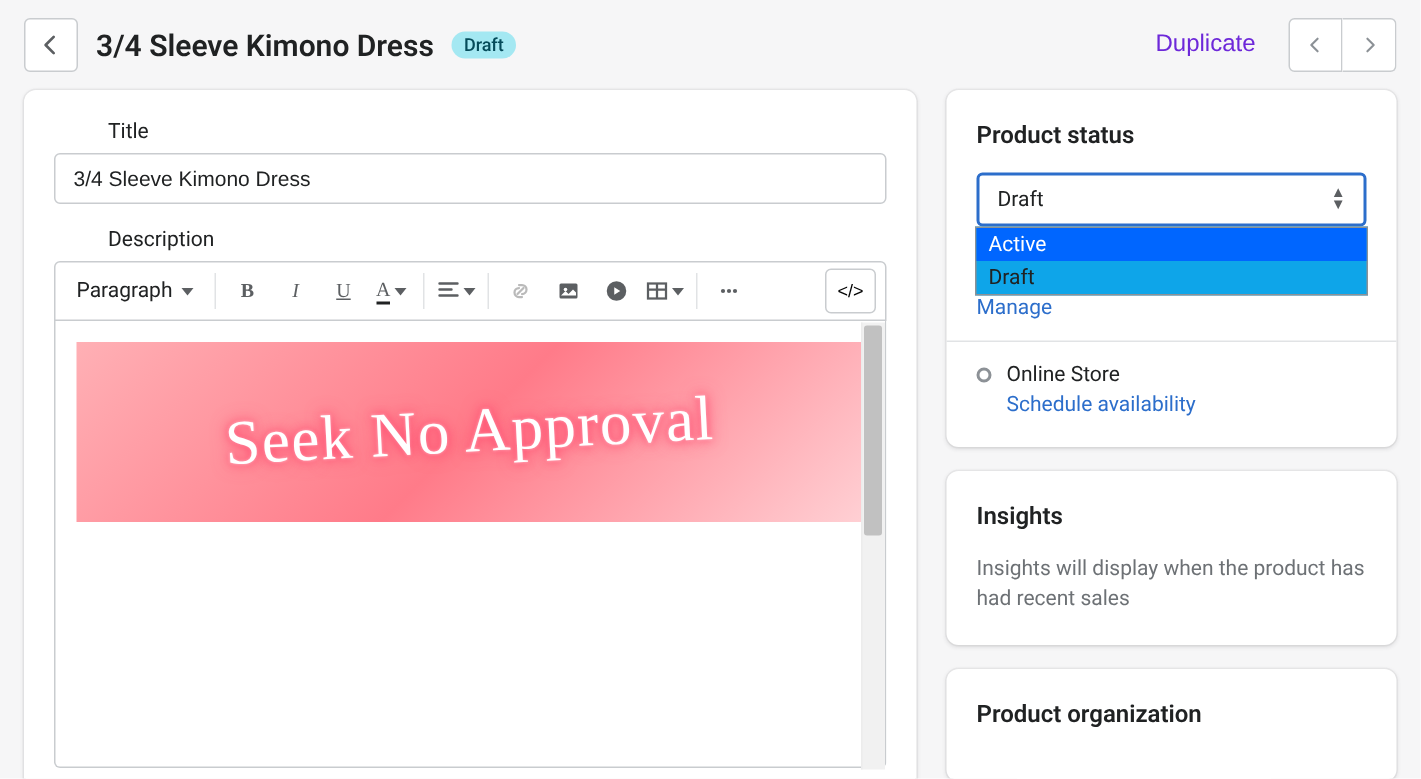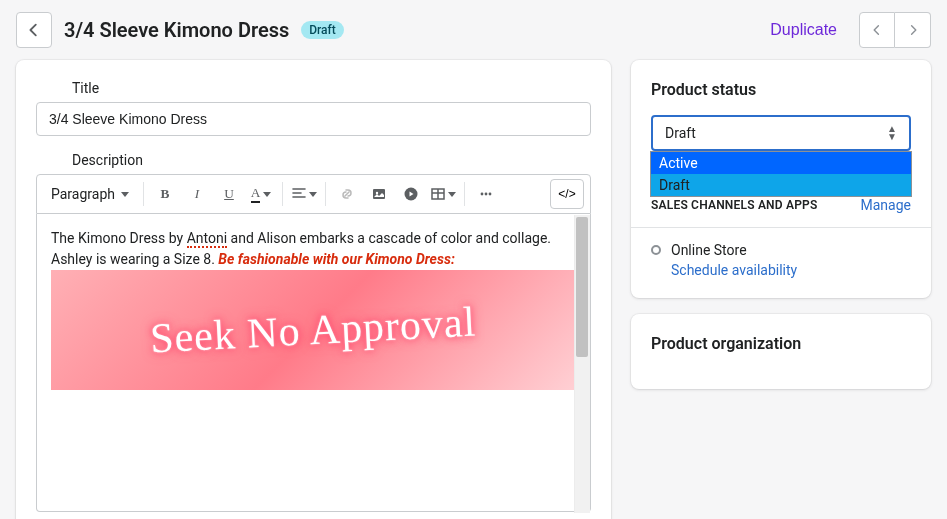--- a/index.html
+++ b/index.html
@@ -368,7 +368,6 @@
         </div>
       </div>
       <div class="section-row">
-        <span class="section-title">SALES CHANNELS AND APPS</span>
         <a class="link">Manage</a>
       </div>
       <div class="divider"></div>

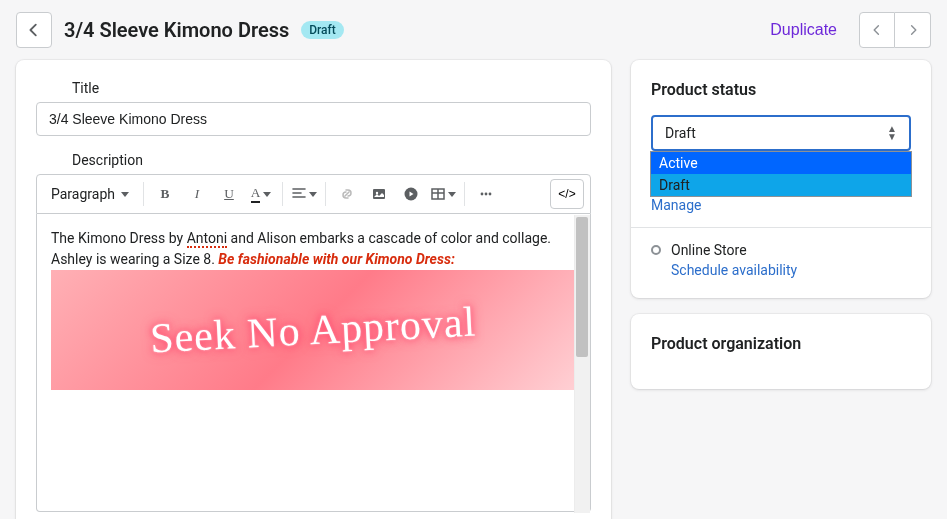--- a/index.html
+++ b/index.html
@@ -337,9 +337,6 @@
 
       <div class="rte-body-wrap">
         <div class="rte-body">
-          <p>
-            <span>The Kimono Dress by </span><span class="spell">Antoni</span><span> and Alison embarks a cascade of color and collage. Ashley is wearing a Size 8. </span><span class="highlight">Be fashionable with our Kimono Dress:</span>
-          </p>
           <div class="neon">
             <span class="neon-text">Seek No Approval</span>
           </div>

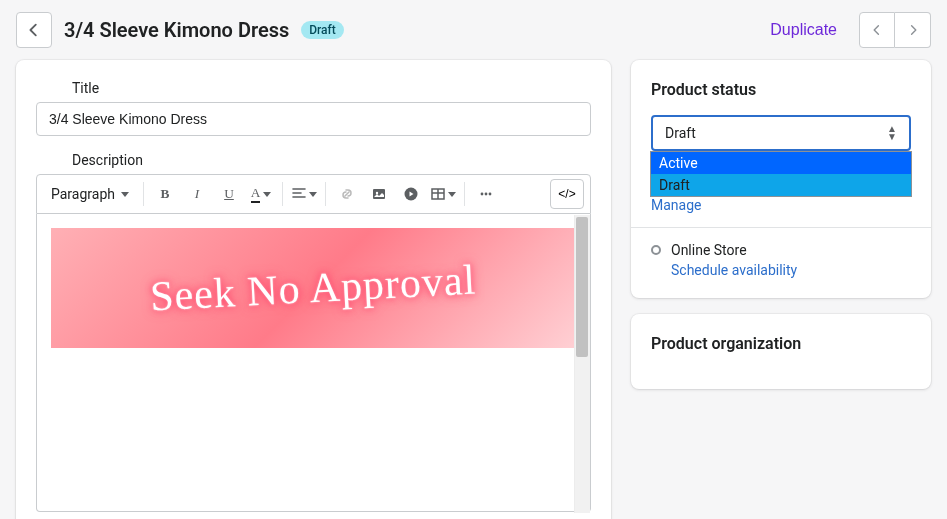--- a/index.html
+++ b/index.html
@@ -375,6 +375,10 @@
       <a class="schedule-link">Schedule availability</a>
     </div>
 
+    <div class="card">
+      <h2 class="side-heading">Insights</h2>
+      <p class="muted">Insights will display when the product has had recent sales</p>
+    </div>
 
     <div class="card">
       <h2 class="side-heading" style="margin-bottom:16px">Product organization</h2>

